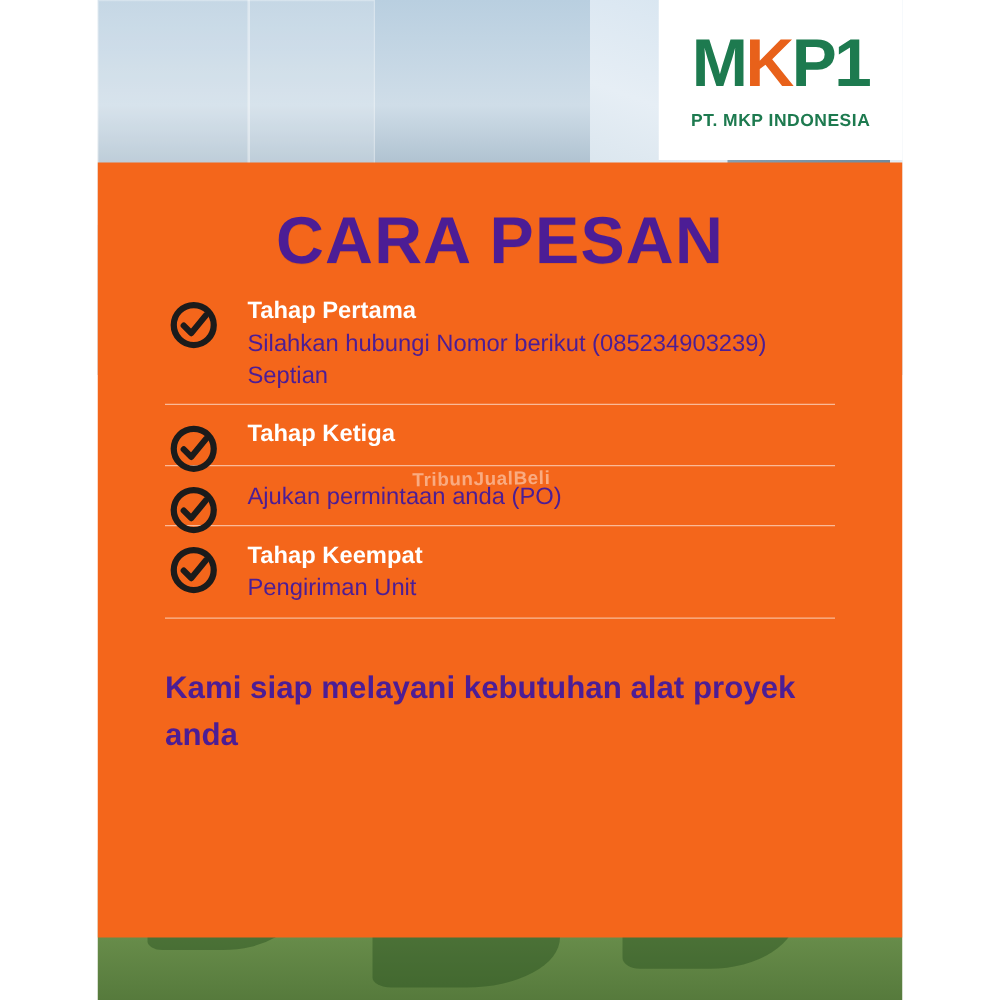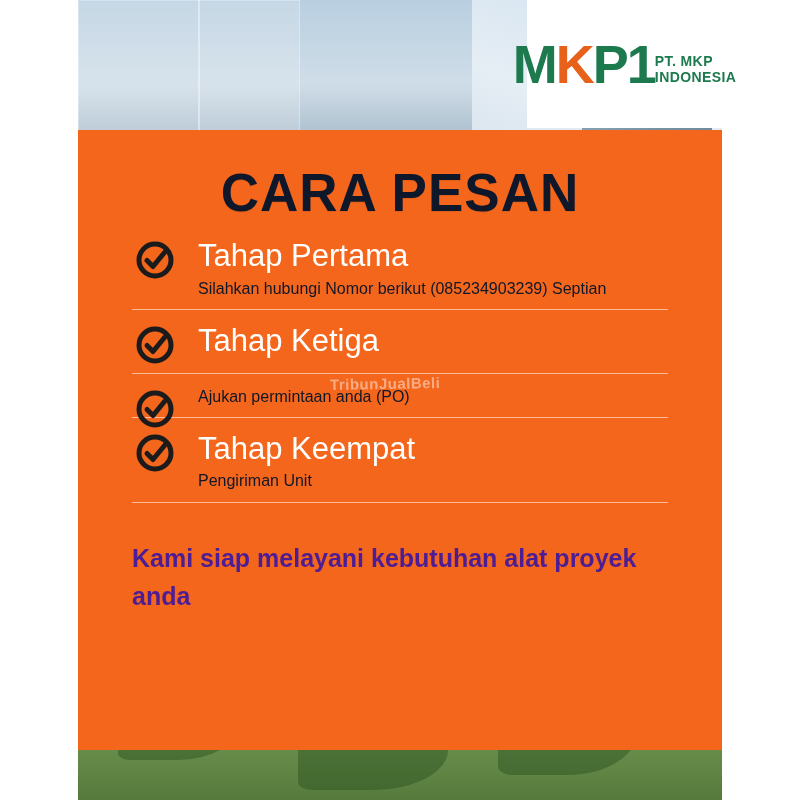--- a/index.html
+++ b/index.html
@@ -115,7 +115,7 @@
     background: #ffffff;
     z-index: 6;
     display: flex;
-    flex-direction: row;
+    flex-direction: column;
     align-items: center;
     justify-content: center;
   }

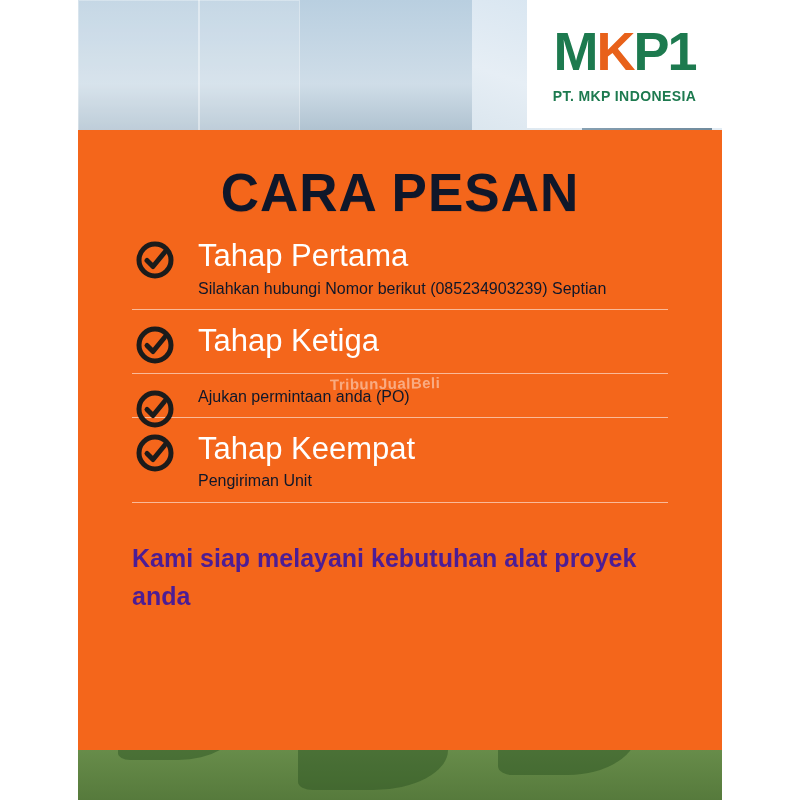--- a/index.html
+++ b/index.html
@@ -149,7 +149,7 @@
 
   .title {
     text-align: center;
-    color: #0f172a;
+    color: #4c1d95;
     font-size: 53px;
     font-weight: bold;
     letter-spacing: 1px;

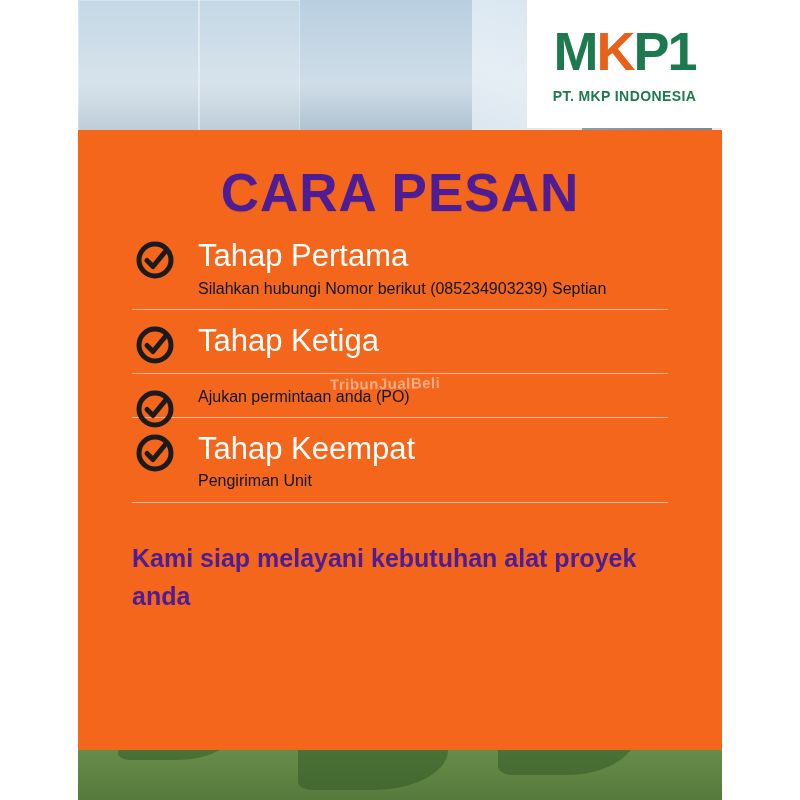--- a/index.html
+++ b/index.html
@@ -176,8 +176,8 @@
   }
   .step-title {
     color: #ffffff;
-    font-size: 31px;
-    font-weight: normal;
+    font-size: 19px;
+    font-weight: bold;
     line-height: 1.25;
     margin: 0 0 2px 0;
   }

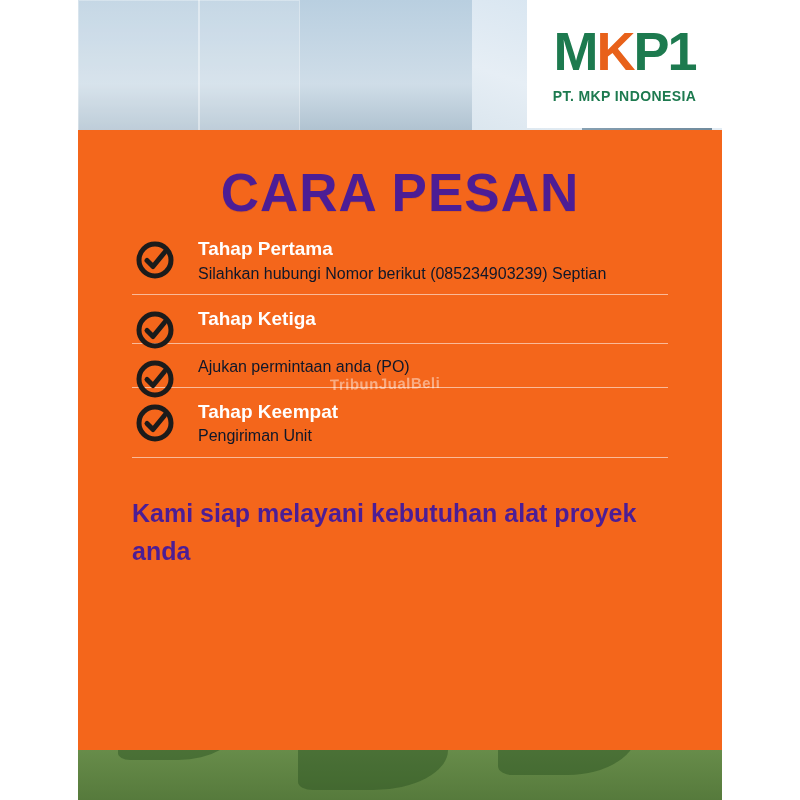--- a/index.html
+++ b/index.html
@@ -182,8 +182,8 @@
     margin: 0 0 2px 0;
   }
   .step-desc {
-    color: #0f172a;
-    font-size: 16px;
+    color: #4c1d95;
+    font-size: 19px;
     line-height: 1.32;
     margin: 0;
     font-weight: 400;

